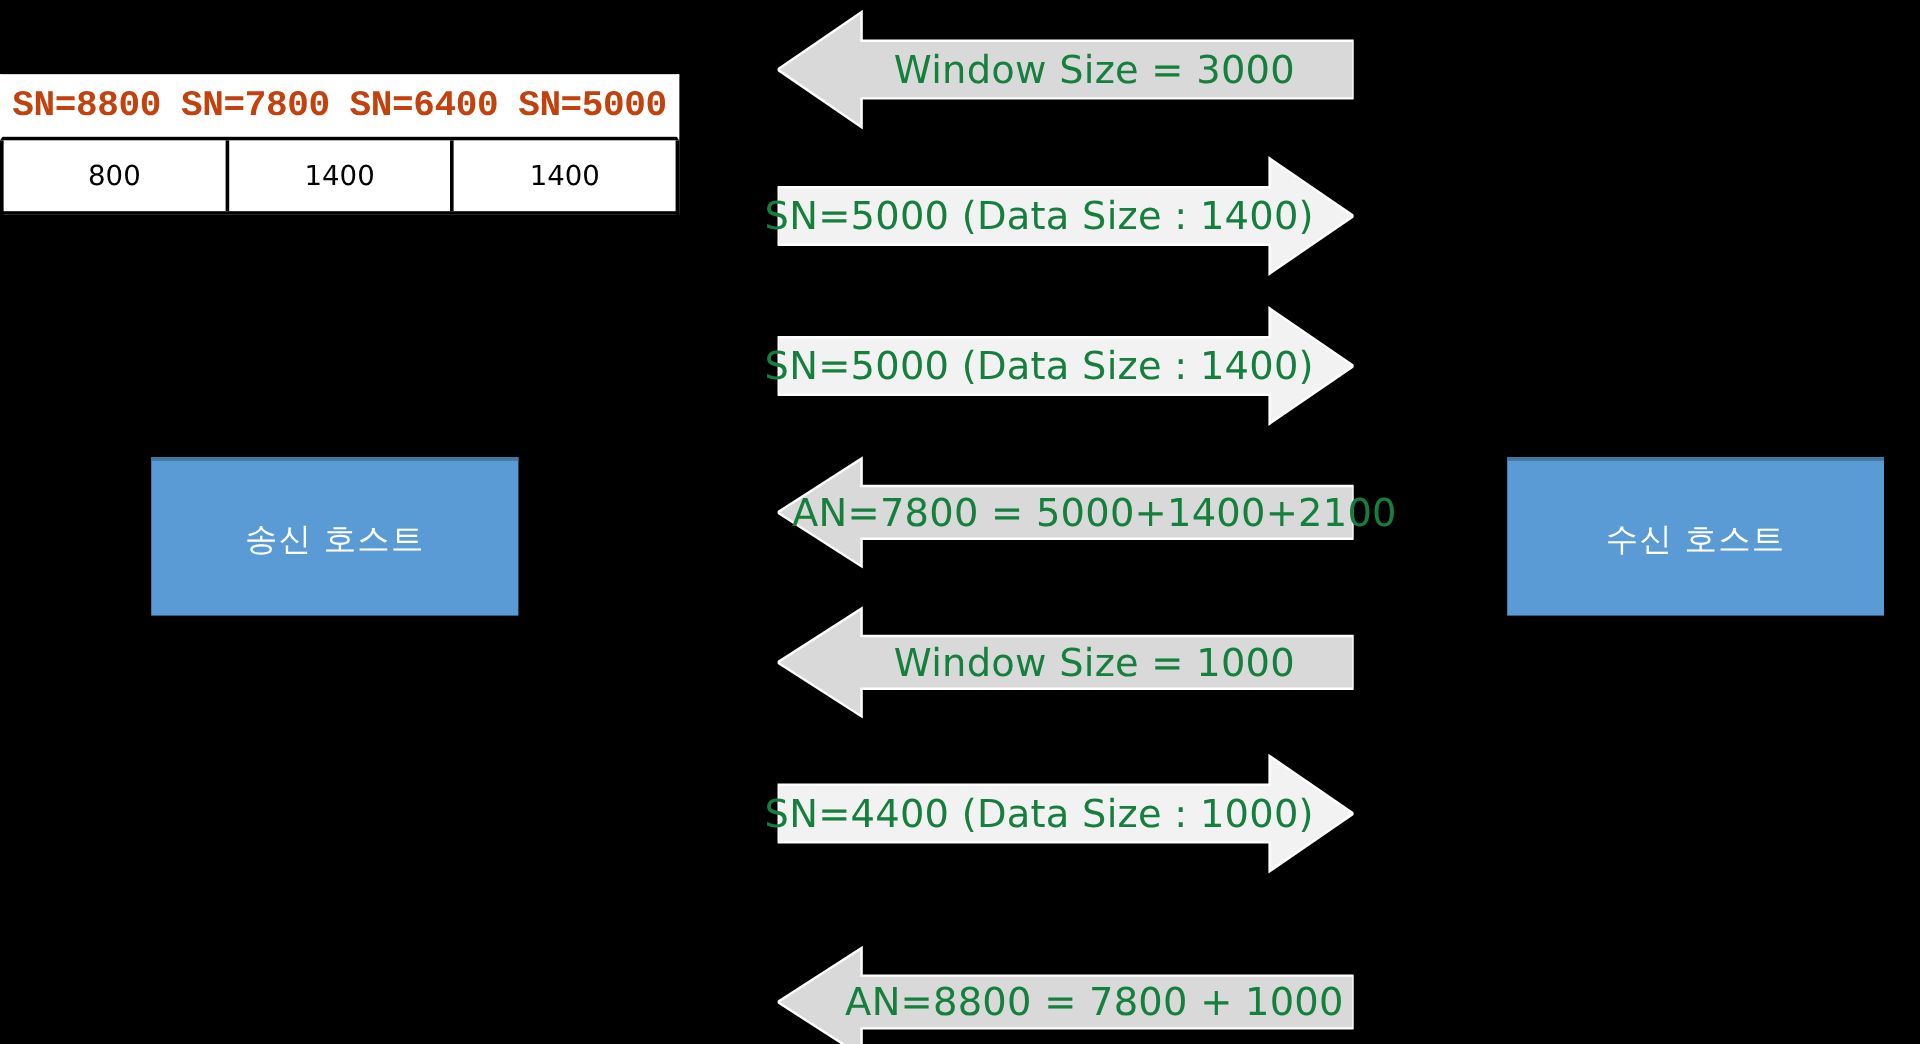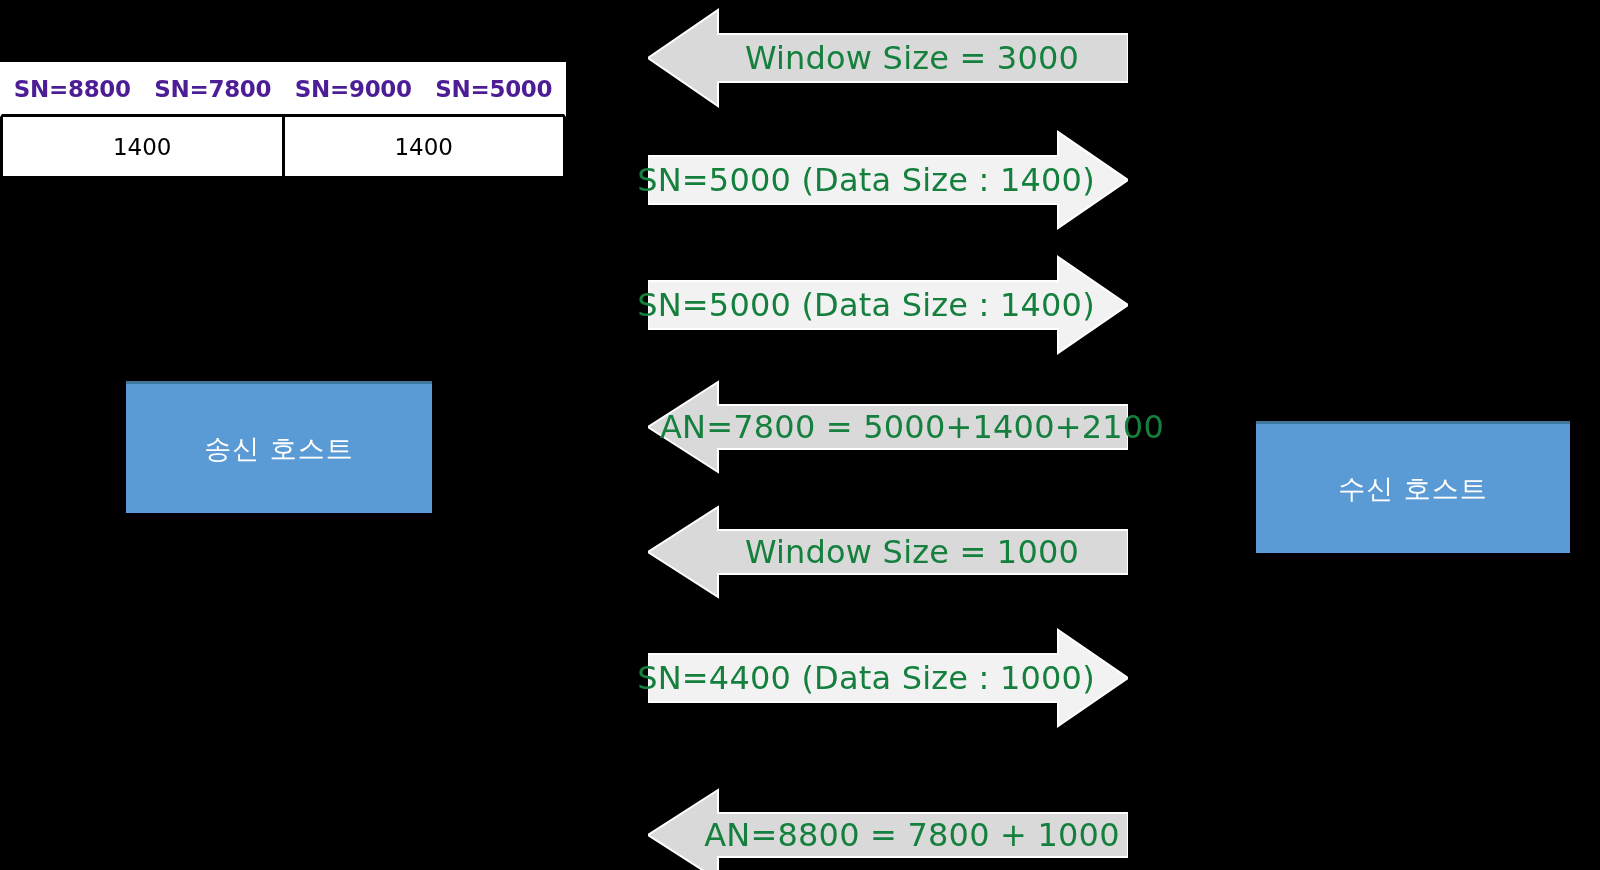--- a/index.html
+++ b/index.html
@@ -35,11 +35,12 @@
     display: flex;
     align-items: center;
     justify-content: center;
-    font-size: 23px;
+    font-size: 30px;
     font-weight: bold;
-    color: #4c1d95;
+    color: #c2410c;
     letter-spacing: -0.3px;
     white-space: nowrap;
+    font-family: Liberation Mono, monospace;
   }
   #seq-table .table-body-row {
     display: flex;

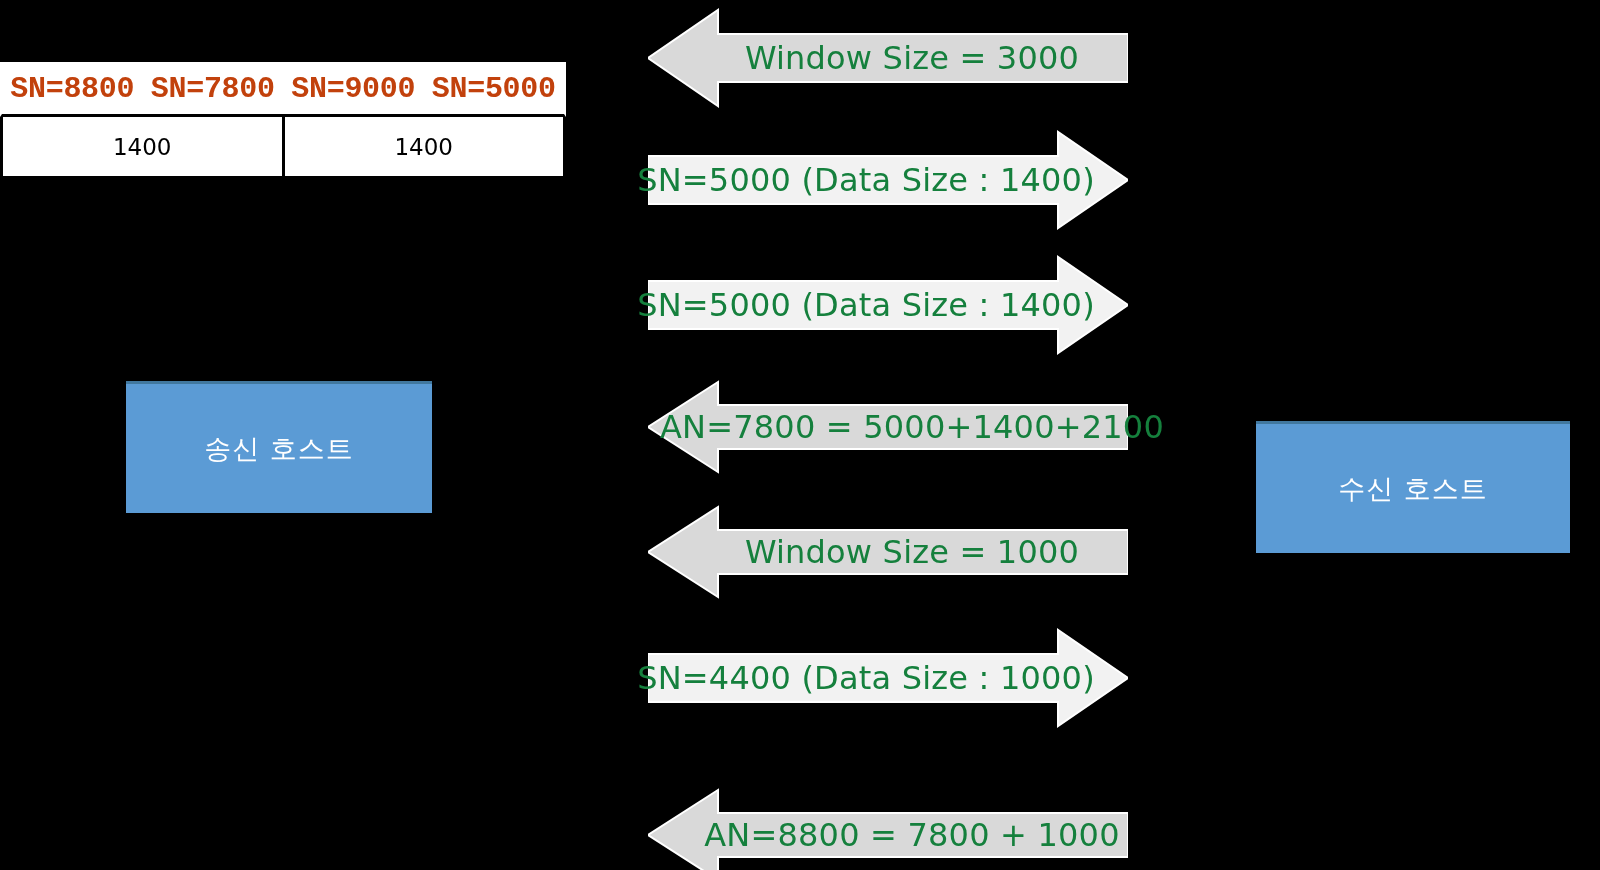--- a/index.html
+++ b/index.html
@@ -127,7 +127,7 @@
   <div class="table-header-row">
     <div class="hcell">SN=8800</div>
     <div class="hcell">SN=7800</div>
-    <div class="hcell">SN=9000</div>
+    <div class="hcell">SN=6400</div>
     <div class="hcell">SN=5000</div>
   </div>
   <div class="table-body-row">

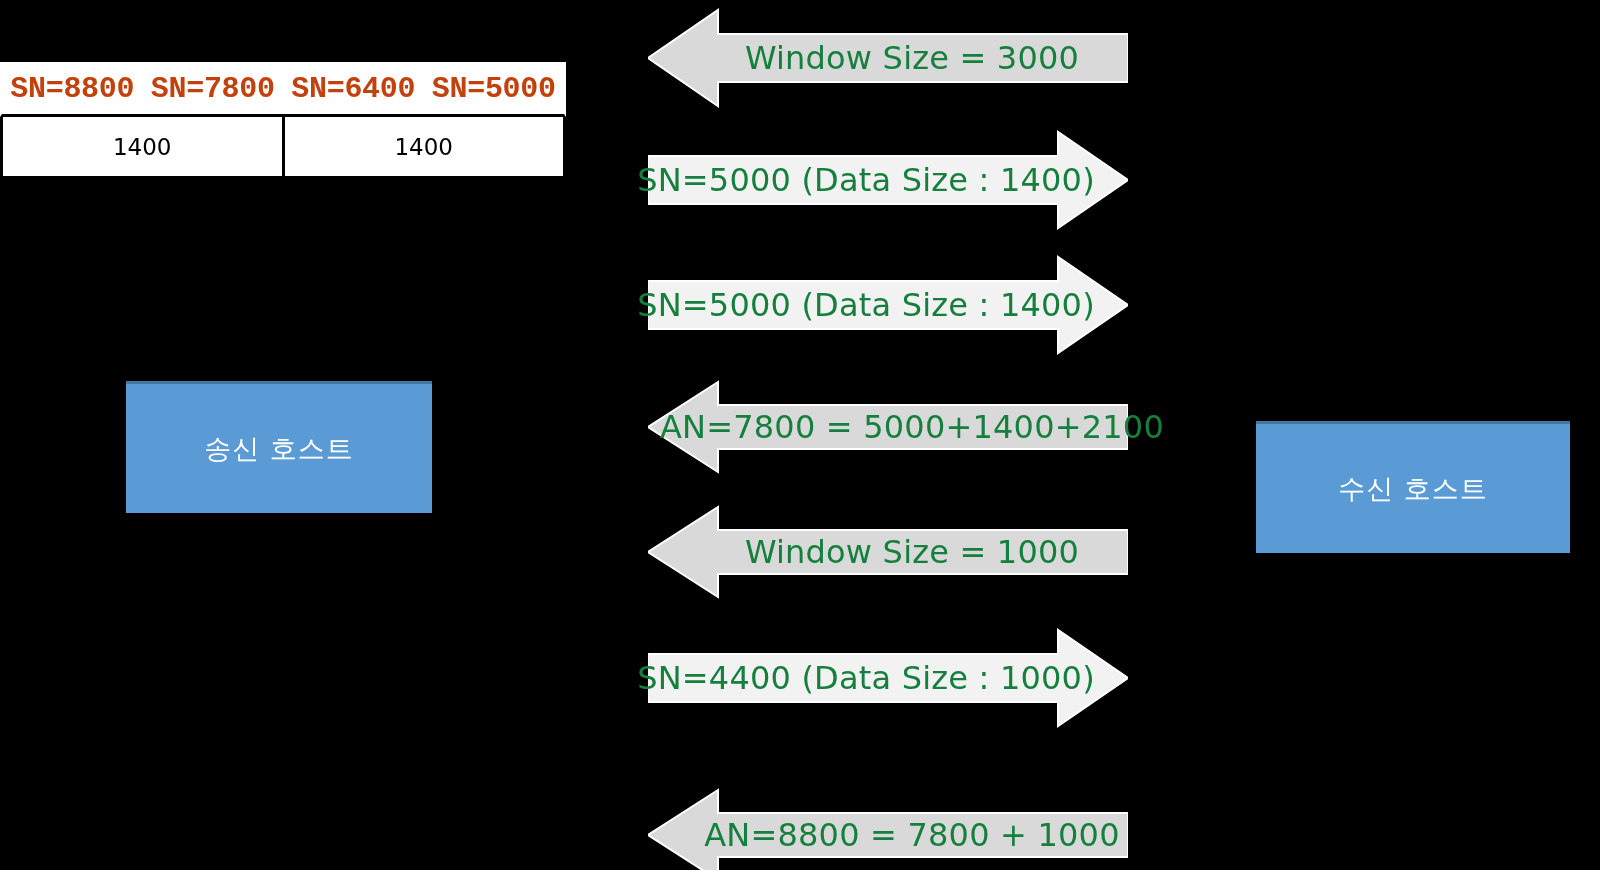--- a/index.html
+++ b/index.html
@@ -131,6 +131,7 @@
     <div class="hcell">SN=5000</div>
   </div>
   <div class="table-body-row">
+    <div class="bcell">800</div>
     <div class="bcell">1400</div>
     <div class="bcell">1400</div>
   </div>

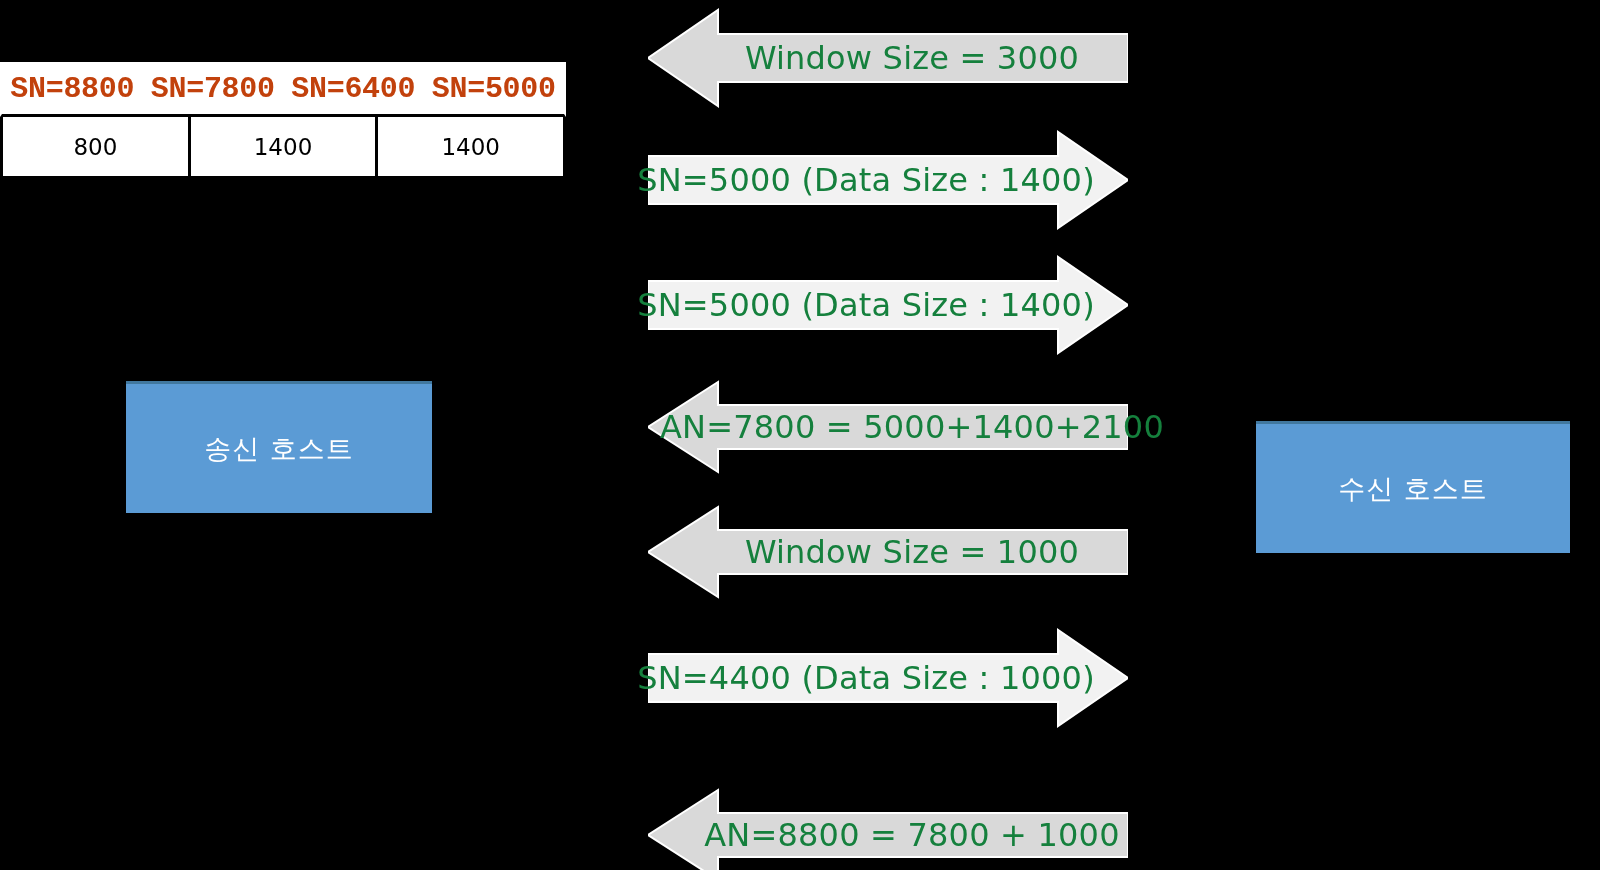--- a/index.html
+++ b/index.html
@@ -91,7 +91,6 @@
     top: 381px;
     width: 314px;
     height: 132px;
-    margin-top: 40px;
   }
 
   

